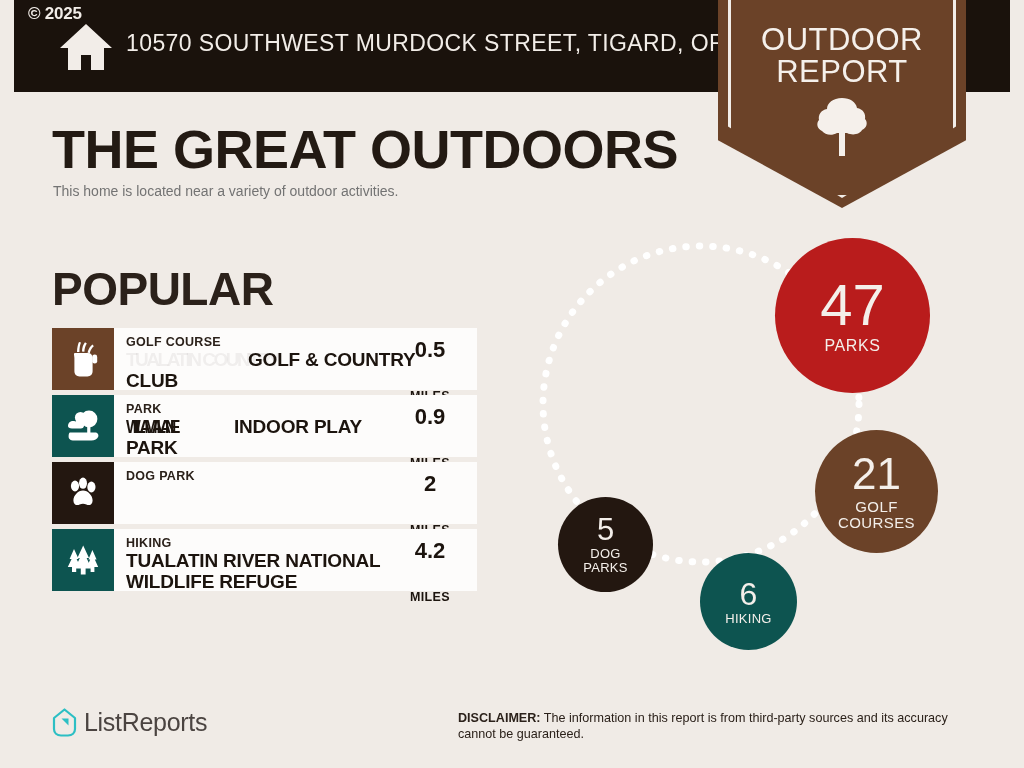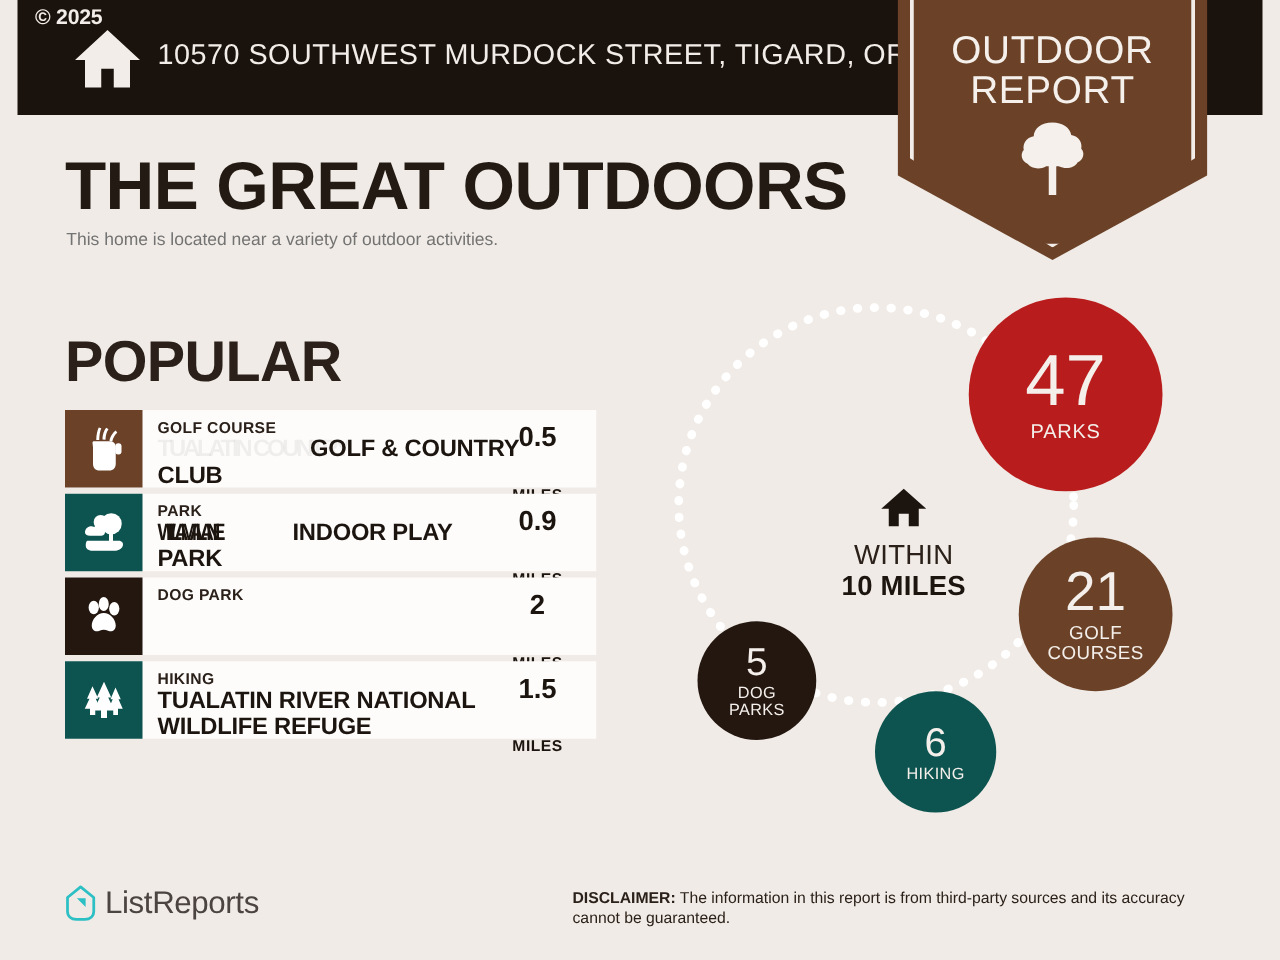--- a/index.html
+++ b/index.html
@@ -290,13 +290,6 @@
     <div class="stat-lab">HIKING</div>
   </div>
 
-  <div id="within-block">
-    <svg id="within-home-icon" viewBox="0 0 38 33">
-      <path d="M19 1 L37 17 L31 17 L31 31 L23 31 L23 21 L15 21 L15 31 L7 31 L7 17 L1 17 Z" fill="#1C140E"></path>
-    </svg>
-    <div id="within-l1">WITHIN</div>
-    <div id="within-l2">10 MILES</div>
-  </div>
 </div>
 
 <div id="footer-logo">

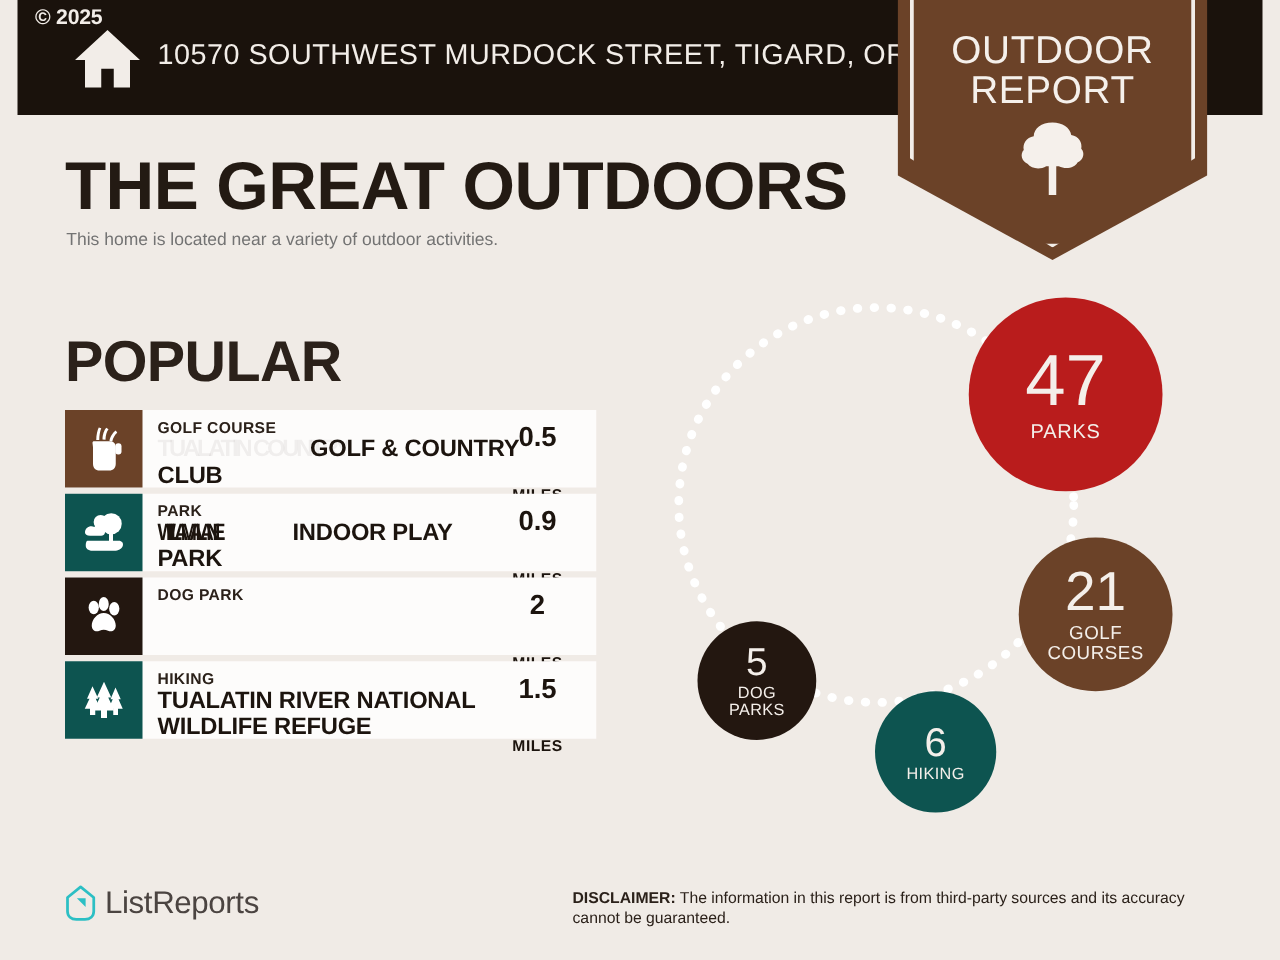--- a/index.html
+++ b/index.html
@@ -257,7 +257,7 @@
       </div>
     </div>
     <div class="poi-dist">
-      <div class="poi-dist-val">1.5</div>
+      <div class="poi-dist-val">4.2</div>
       <div class="poi-dist-unit">MILES</div>
     </div>
   </div>

